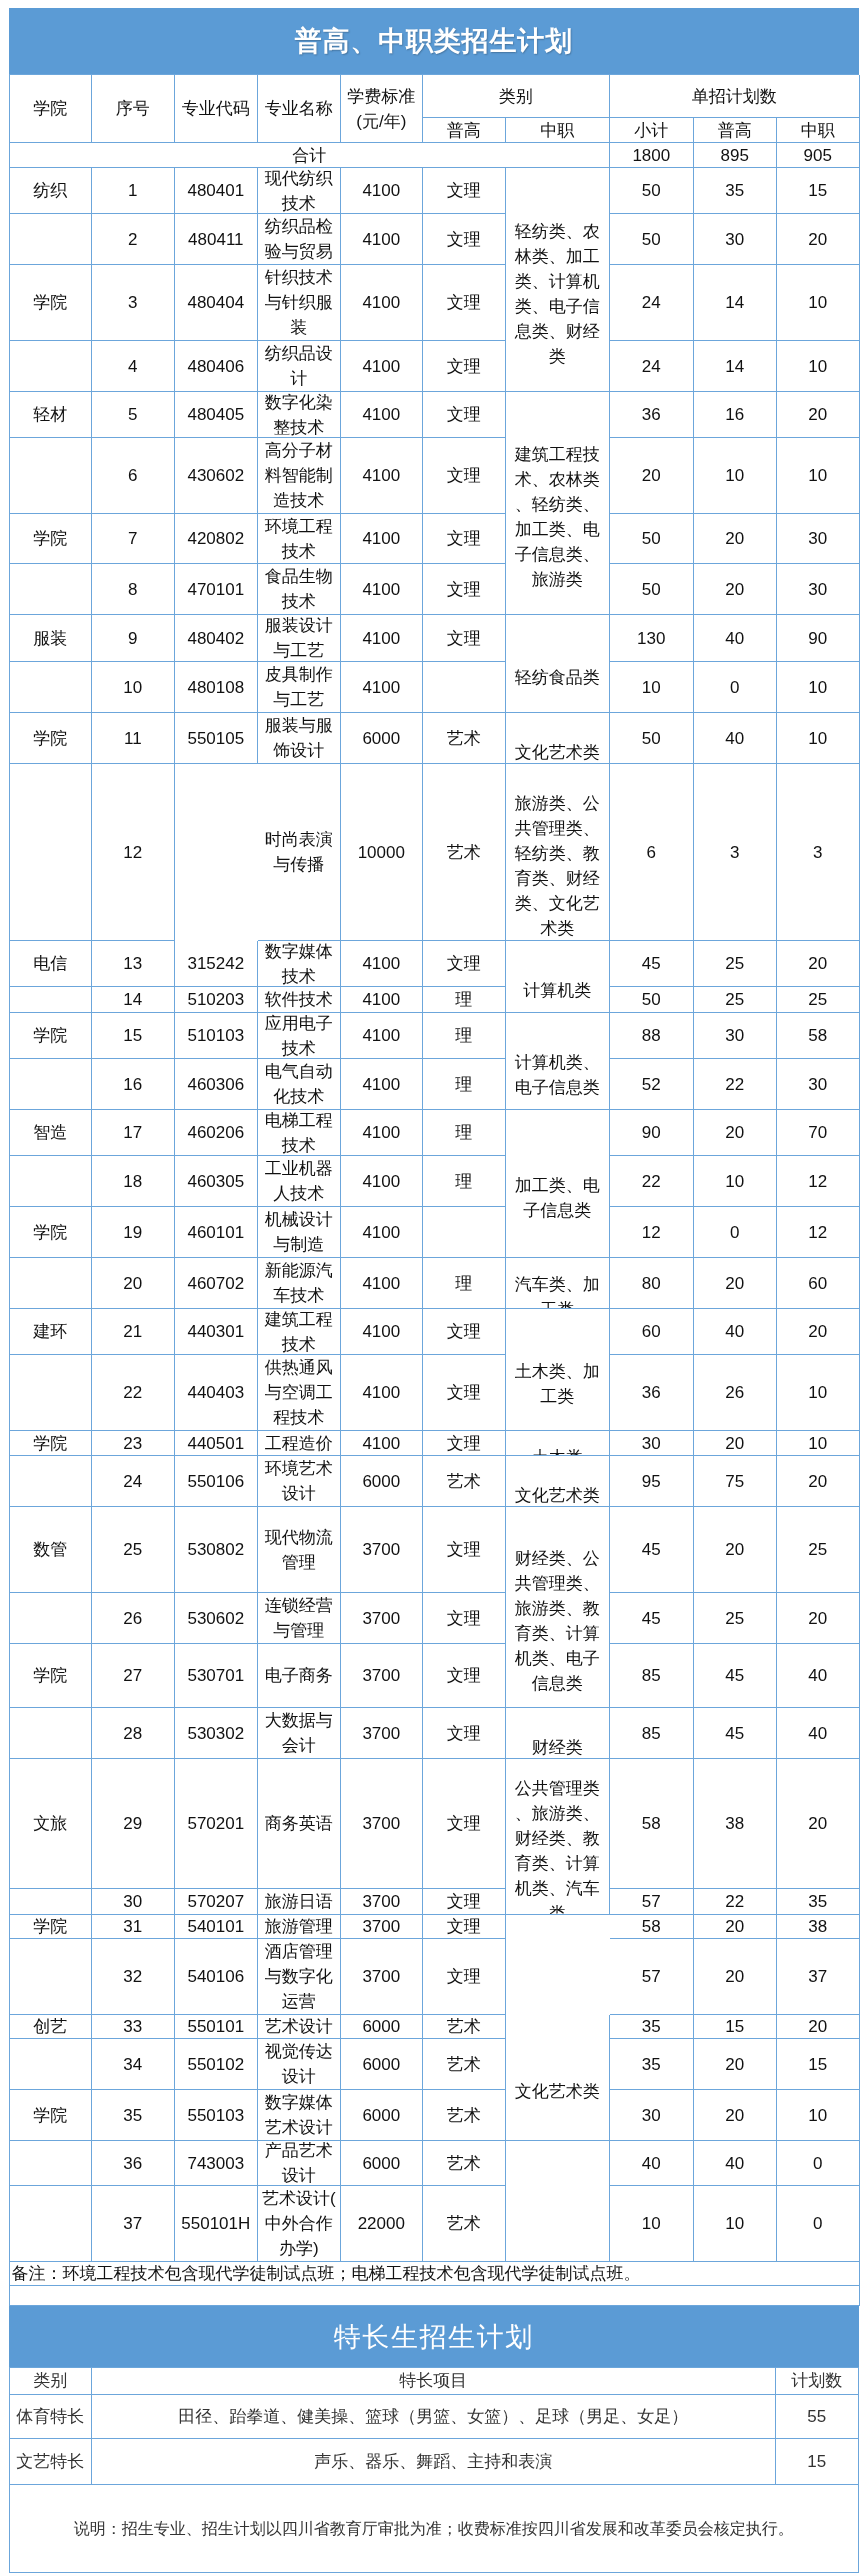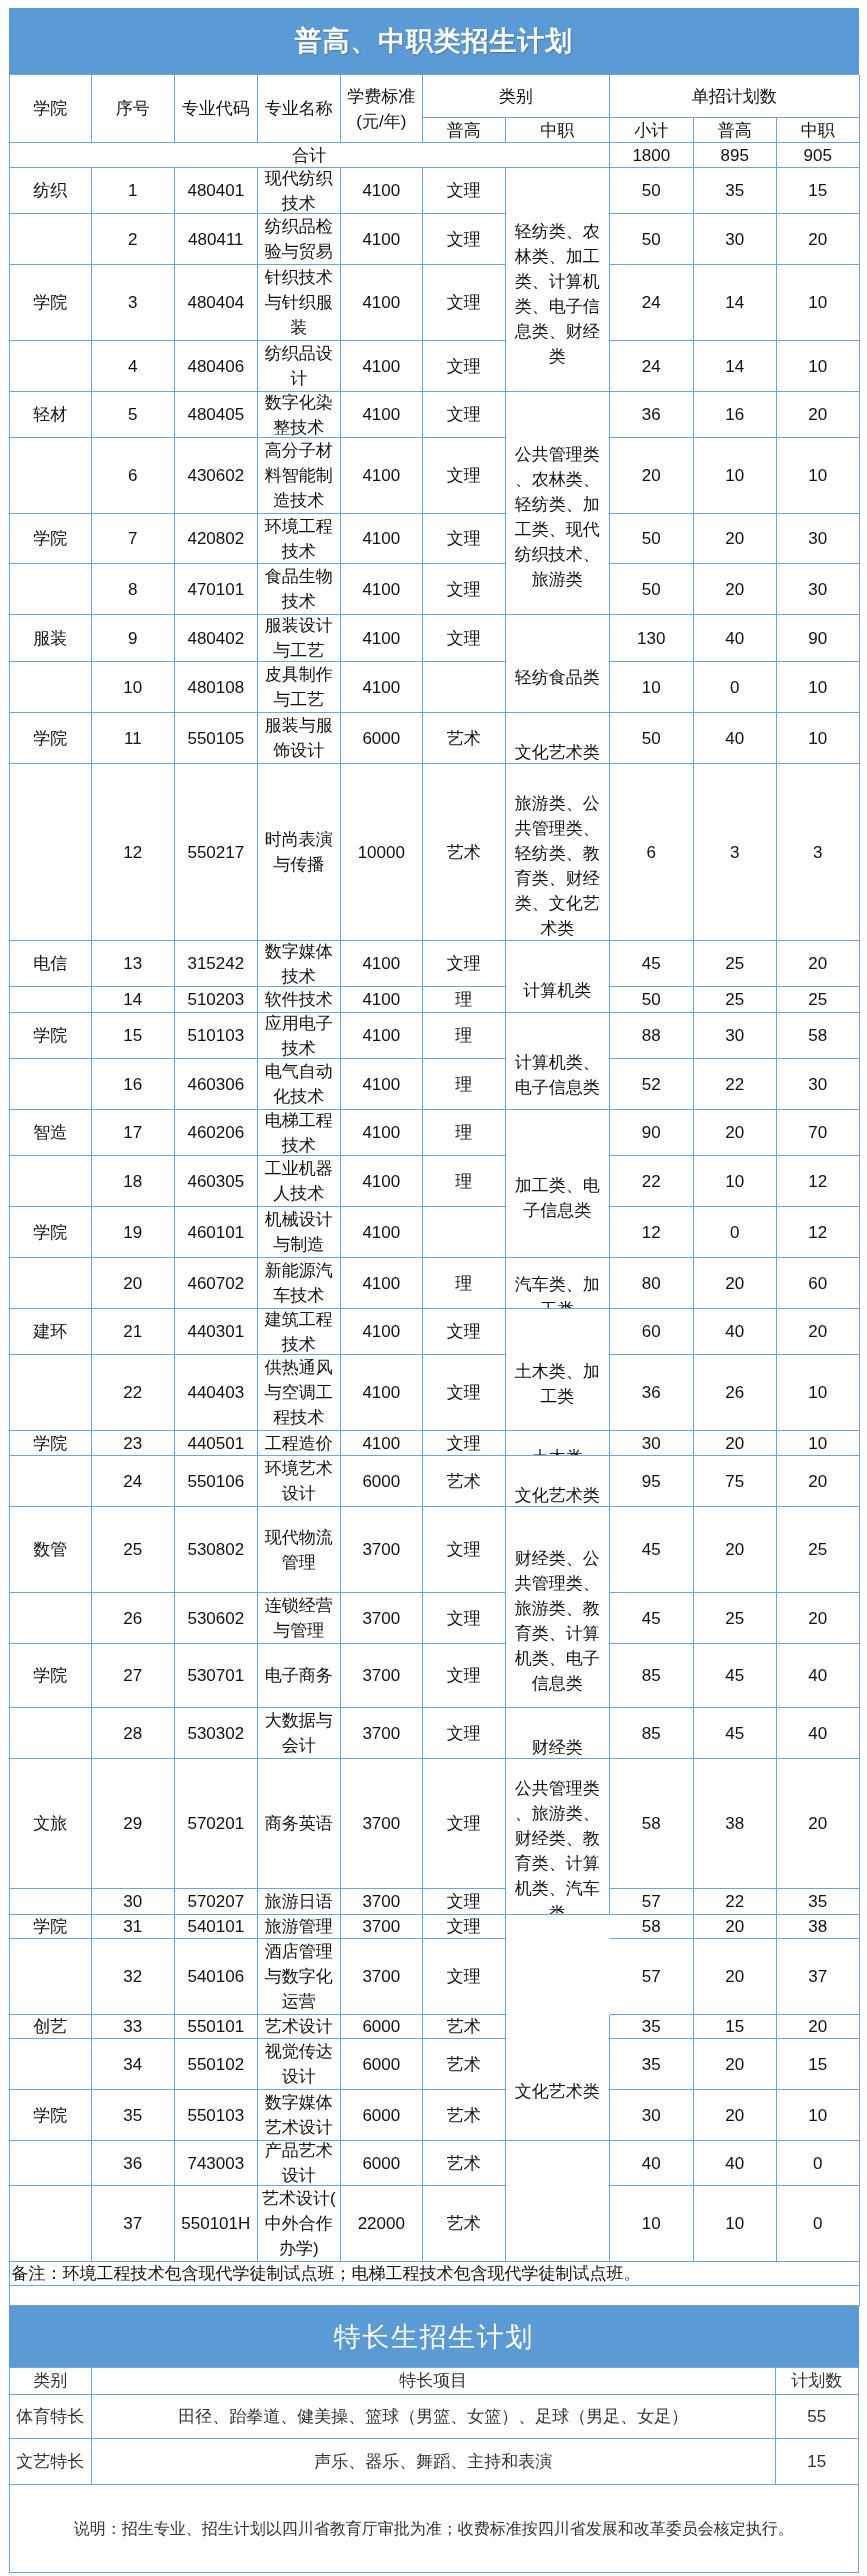--- a/index.html
+++ b/index.html
@@ -1104,7 +1104,7 @@
         <span class="t">轻纺类、农林类、加工类、计算机类、电子信息类、财经类</span>
       </div>
       <div class="c voc" style="grid-area: 8 / 7 / span 4 / span 1;">
-        <span class="t">公共管理类、农林类、轻纺类、加工类、现代纺织技术、旅游类</span>
+        <span class="t">建筑工程技术、农林类、轻纺类、加工类、电子信息类、旅游类</span>
       </div>
       <div class="c voc" style="grid-area: 12 / 7 / span 2 / span 1;">
         <span class="t">轻纺食品类</span>

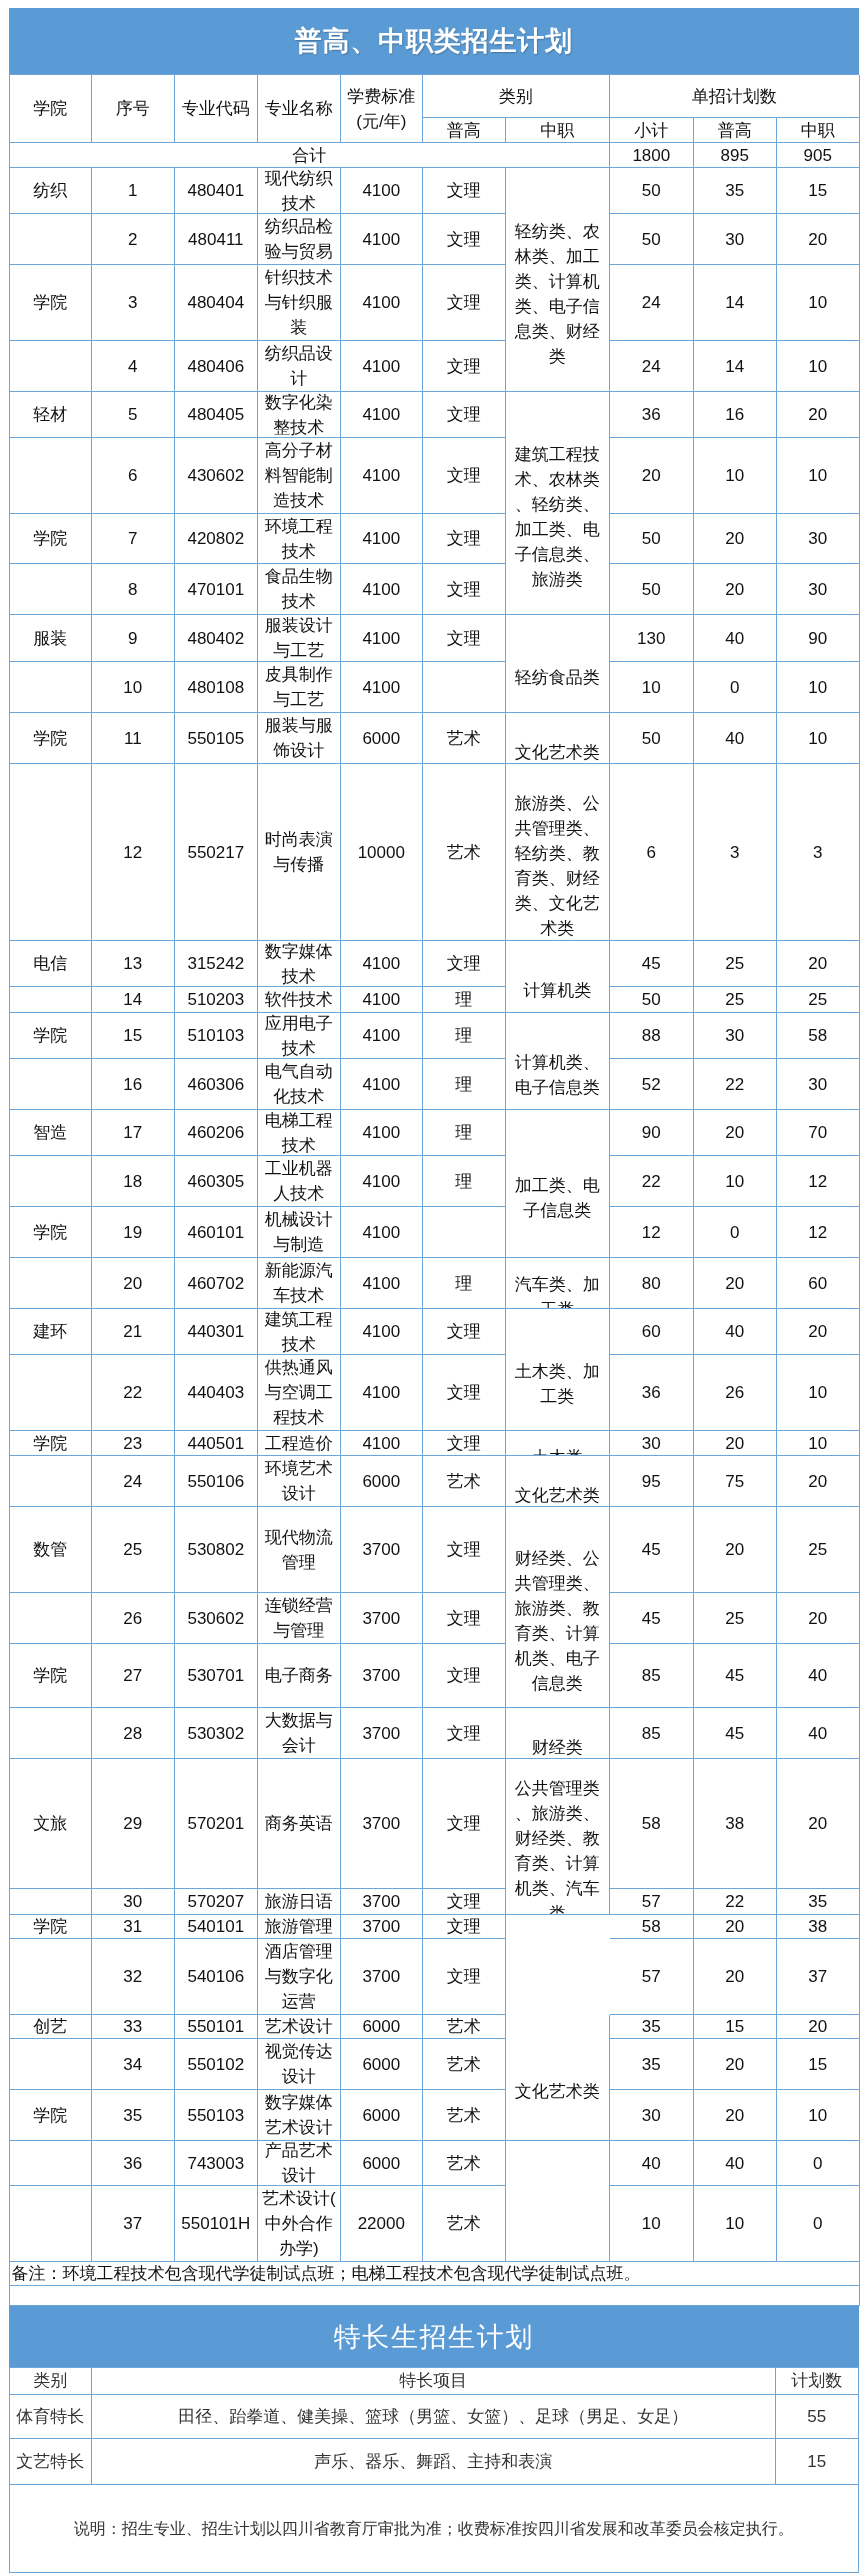--- a/index.html
+++ b/index.html
@@ -404,9 +404,6 @@
       <div class="c" style="grid-area: 15 / 2 / span 1 / span 1;">
         <span class="t">12</span>
       </div>
-      <div class="c" style="grid-area: 15 / 3 / span 1 / span 1;">
-        <span class="t">550217</span>
-      </div>
       <div class="c name" style="grid-area: 15 / 4 / span 1 / span 1;">
         <span class="t">时尚表演与传播</span>
       </div>

